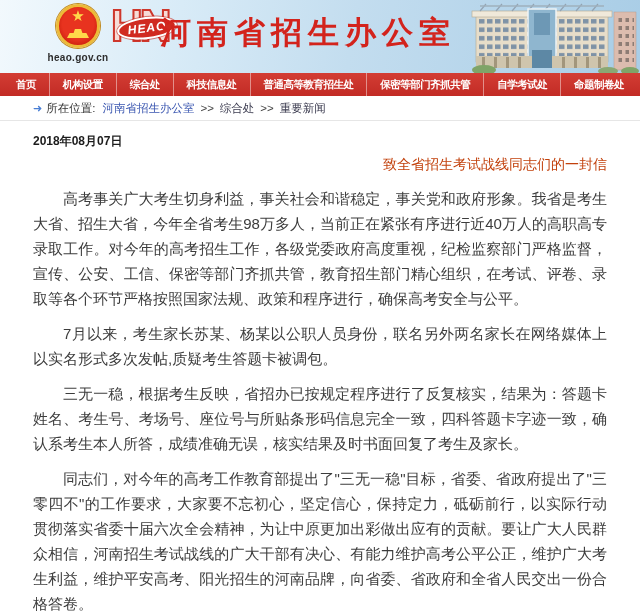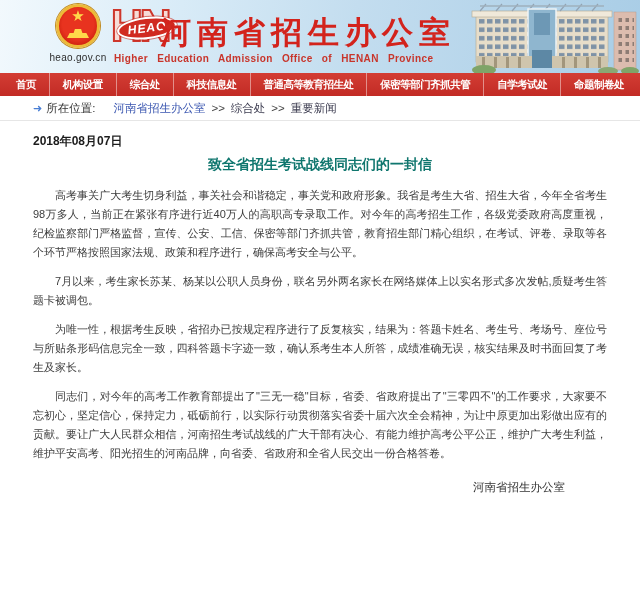--- a/index.html
+++ b/index.html
@@ -31,7 +31,7 @@
   }
   .domain-label {
     position:absolute; left:33px; top:52px; width:90px; text-align:center;
-    font-size:10px; font-weight:normal; color:#2d2d2d; letter-spacing:.3px;
+    font-size:10px; font-weight:bold; color:#2d2d2d; letter-spacing:.3px;
   }
   .hn-logo {
     position:absolute; left:111px; top:4px; line-height:1;

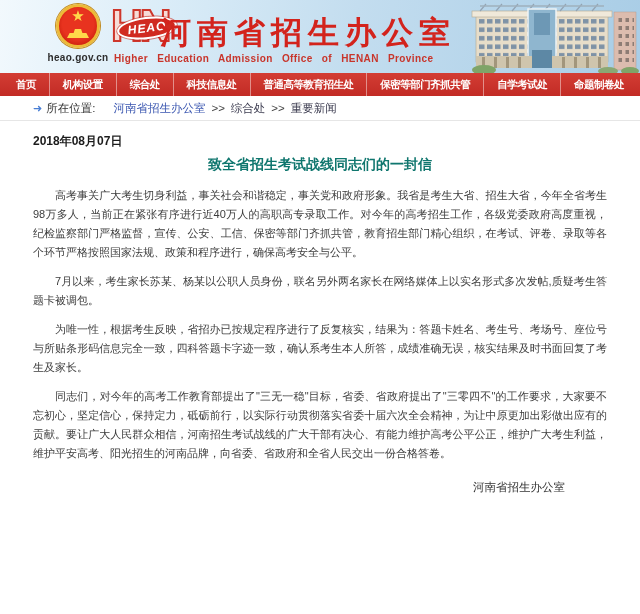--- a/index.html
+++ b/index.html
@@ -103,7 +103,6 @@
   <div class="hn-logo">HN</div>
   <div class="heao-badge">HEAO</div>
   <div class="cn-title">河南省招生办公室</div>
-  <div class="en-subtitle">Higher  Education  Admission  Office  of  HENAN  Province</div>
   <svg class="building" viewBox="0 0 170 73" xmlns="http://www.w3.org/2000/svg">
     <defs>
       <pattern id="bw" width="8" height="8.5" patternUnits="userSpaceOnUse">

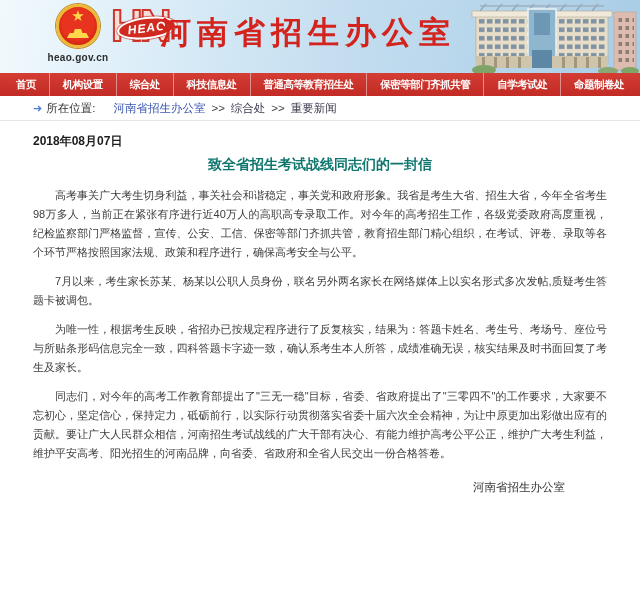--- a/index.html
+++ b/index.html
@@ -73,7 +73,7 @@
     font-size:11.5px; color:#333; border-bottom:1px solid #e6e6e6;
   }
   .crumb-arrow { color:#4a7fd4; font-size:11px; margin-right:4px; }
-  .crumb-label { color:#333; margin-right:18px; }
+  .crumb-label { color:#333; margin-right:7px; }
   .crumb-link { color:#3a56b0; cursor:pointer; }
   .crumb-sep { color:#444; margin:0 6px; }
   .crumb-plain { color:#3c3c50; }

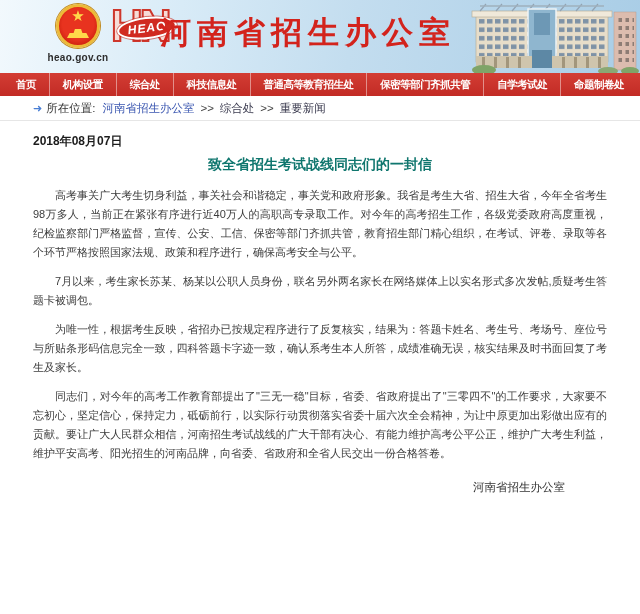--- a/index.html
+++ b/index.html
@@ -81,7 +81,7 @@
   .article { padding:8px 33px 0 33px; }
   .article-date { font-size:12px; font-weight:bold; color:#1c1c1c; margin:4px 0 6px; }
   .article-title {
-    text-align:center; font-size:14px; font-weight:bold; color:#0f766e;
+    text-align:right; font-size:14px; font-weight:normal; color:#c2410c;
     margin:6px 0 12px;
   }
   .article-body p {

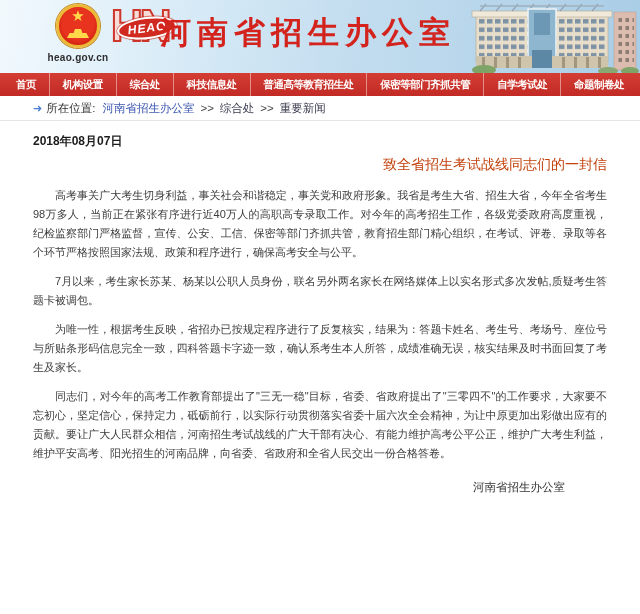--- a/index.html
+++ b/index.html
@@ -85,7 +85,7 @@
     margin:6px 0 12px;
   }
   .article-body p {
-    font-size:11px; color:#3c3c3c; line-height:19px;
+    font-size:15px; color:#3c3c3c; line-height:25px;
     text-indent:2em; margin:0 0 10px 0; text-align:justify;
   }
   .signature { text-align:right; padding-right:42px; margin-top:14px; }

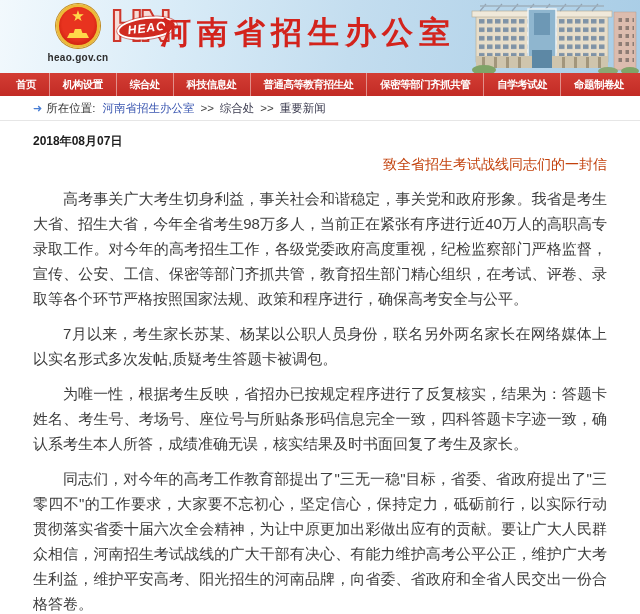--- a/index.html
+++ b/index.html
@@ -177,7 +177,7 @@
   <div class="article-body">
       <p class="body-p">高考事关广大考生切身利益，事关社会和谐稳定，事关党和政府形象。我省是考生大省、招生大省，今年全省考生98万多人，当前正在紧张有序进行近40万人的高职高专录取工作。对今年的高考招生工作，各级党委政府高度重视，纪检监察部门严格监督，宣传、公安、工信、保密等部门齐抓共管，教育招生部门精心组织，在考试、评卷、录取等各个环节严格按照国家法规、政策和程序进行，确保高考安全与公平。</p>
       <p class="body-p">7月以来，考生家长苏某、杨某以公职人员身份，联名另外两名家长在网络媒体上以实名形式多次发帖,质疑考生答题卡被调包。</p>
-      <p class="body-p">为唯一性，根据考生反映，省招办已按规定程序进行了反复核实，结果为：答题卡姓名、考生号、考场号、座位号与所贴条形码信息完全一致，四科答题卡字迹一致，确认系考生本人所答，成绩准确无误，核实结果及时书面回复了考生及家长。</p>
+      <p class="body-p">三无一稳，根据考生反映，省招办已按规定程序进行了反复核实，结果为：答题卡姓名、考生号、考场号、座位号与所贴条形码信息完全一致，四科答题卡字迹一致，确认系考生本人所答，成绩准确无误，核实结果及时书面回复了考生及家长。</p>
       <p class="body-p">同志们，对今年的高考工作教育部提出了"三无一稳"目标，省委、省政府提出了"三零四不"的工作要求，大家要不忘初心，坚定信心，保持定力，砥砺前行，以实际行动贯彻落实省委十届六次全会精神，为让中原更加出彩做出应有的贡献。要让广大人民群众相信，河南招生考试战线的广大干部有决心、有能力维护高考公平公正，维护广大考生利益，维护平安高考、阳光招生的河南品牌，向省委、省政府和全省人民交出一份合格答卷。</p>
     </div>
   <div class="signature">

